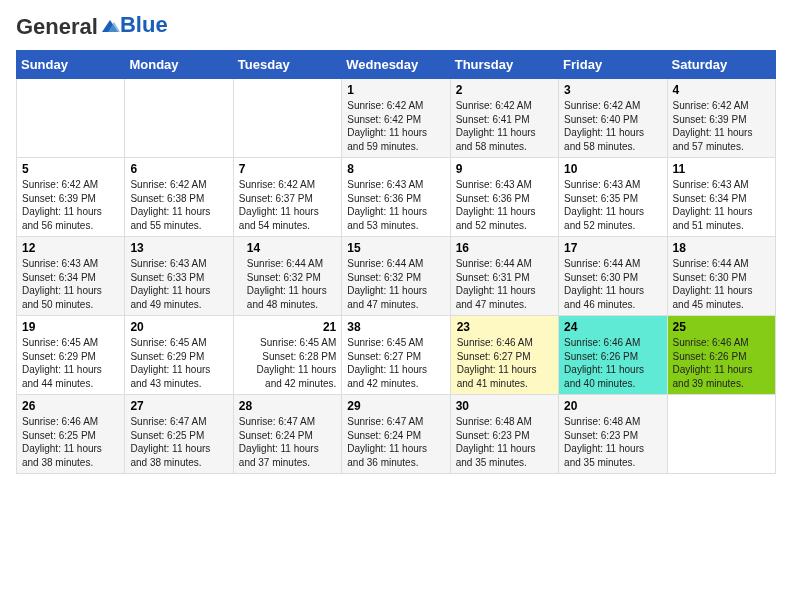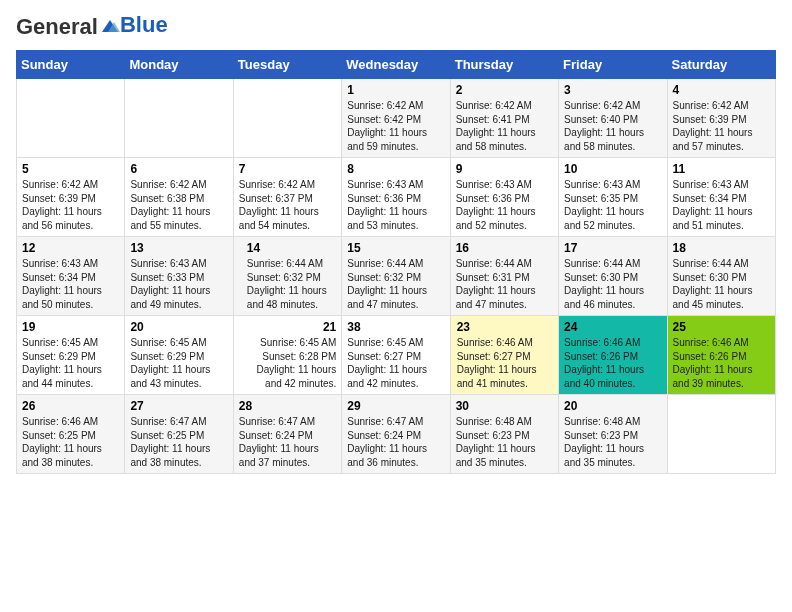--- a/index.html
+++ b/index.html
@@ -261,7 +261,7 @@
 Sunset: 6:27 PM
 Daylight: 11 hours and 41 minutes.</div>
         </td>
-        <td style="background-color: #14b8a6;">
+        <td style="background-color: #5eead4;">
           <span class="day-number">24</span>
           <div class="cell-text" style="white-space: pre-line;">Sunrise: 6:46 AM
 Sunset: 6:26 PM

